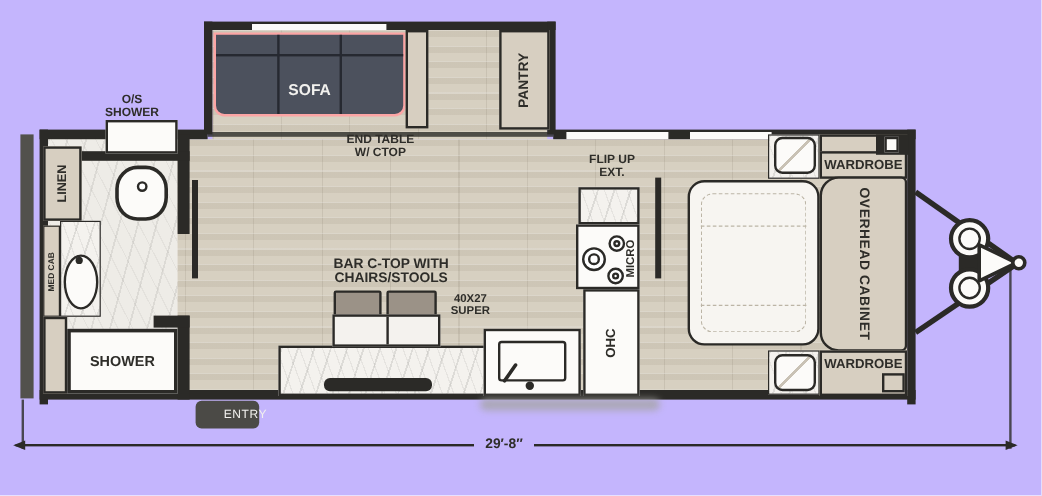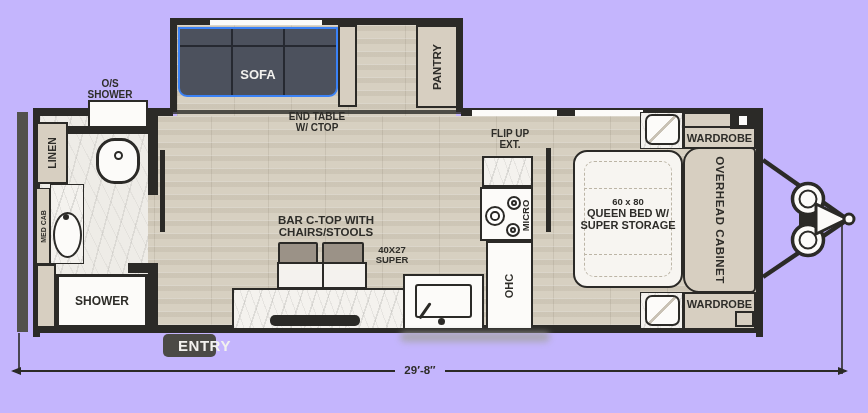--- a/index.html
+++ b/index.html
@@ -87,7 +87,7 @@
     <span style="font-size:12px;">SHOWER</span>
   </div>
 
-  <div class="abs" style="left:178px;top:27px;width:160px;height:70px;background:var(--sofa);border:2px solid #3b82f6;border-radius:0 0 9px 9px;">
+  <div class="abs" style="left:178px;top:27px;width:160px;height:70px;background:var(--sofa);border:2px solid #fca5a5;border-radius:0 0 9px 9px;">
     <div class="abs" style="left:0;top:16px;width:100%;height:2px;background:#262931;"></div>
     <div class="abs" style="left:33%;top:0;width:2px;height:100%;background:#262931;"></div>
     <div class="abs" style="left:66%;top:0;width:2px;height:100%;background:#262931;"></div>

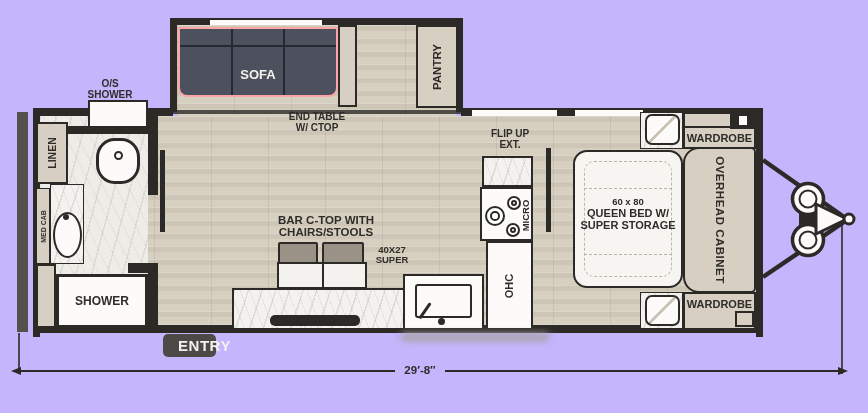--- a/index.html
+++ b/index.html
@@ -136,11 +136,6 @@
   <div class="abs" style="left:584px;top:161px;width:88px;height:116px;border:1.5px dashed var(--dash);border-radius:10px;"></div>
   <div class="dashline" style="left:584px;top:188px;width:88px;"></div>
   <div class="dashline" style="left:584px;top:254px;width:88px;"></div>
-  <div class="abs" style="left:573px;top:196px;width:110px;text-align:center;">
-    <div style="font-weight:bold;font-size:9.5px;color:var(--text);">60 x 80</div>
-    <div style="font-weight:bold;font-size:11px;color:var(--text);white-space:pre-line;line-height:1.1;">QUEEN BED W/
-SUPER STORAGE</div>
-  </div>
 
   <div class="abs counter" style="left:640px;top:112px;width:43px;height:37px;border-width:1.5px;"></div>
   <div class="pillow" style="left:645px;top:114px;width:35px;height:31px;"></div>

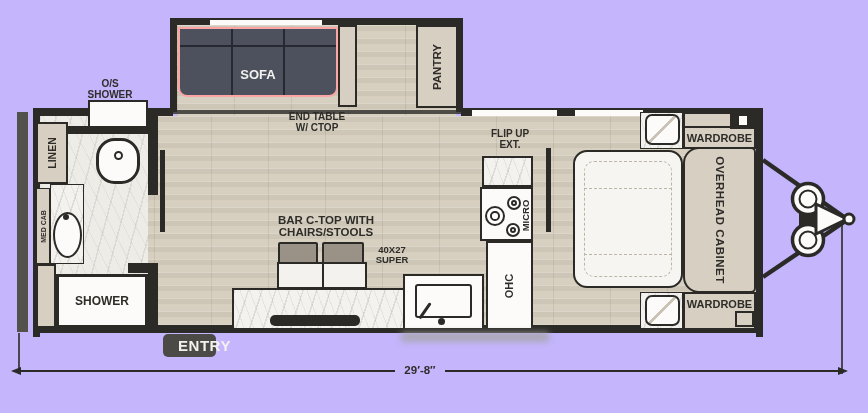--- a/index.html
+++ b/index.html
@@ -160,7 +160,7 @@
 
   <div class="abs" style="left:400px;top:332px;width:150px;height:10px;background:#a3a3a0;border-radius:5px;filter:blur(3px);opacity:.75;"></div>
   <div class="abs" style="left:163px;top:334px;width:53px;height:23px;background:var(--badge);border-radius:5px;display:flex;align-items:center;justify-content:center;">
-    <span style="color:#f2f1ee;font-weight:bold;font-size:15px;letter-spacing:.5px;padding-left:30px;">ENTRY</span>
+    <span style="color:#f2f1ee;font-weight:normal;font-size:10px;letter-spacing:.5px;padding-left:30px;">ENTRY</span>
   </div>
 
   <svg class="abs" style="left:756px;top:145px;" width="112" height="135" viewBox="0 0 112 135">

